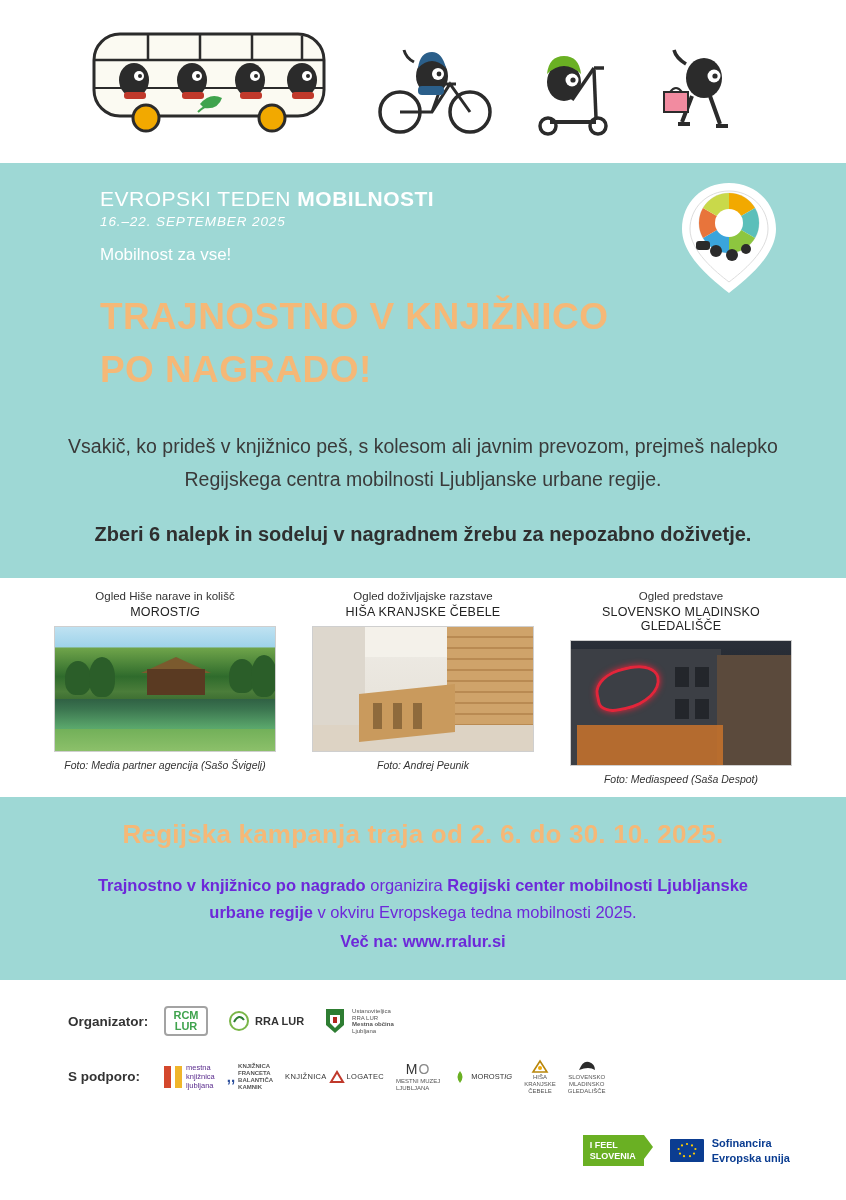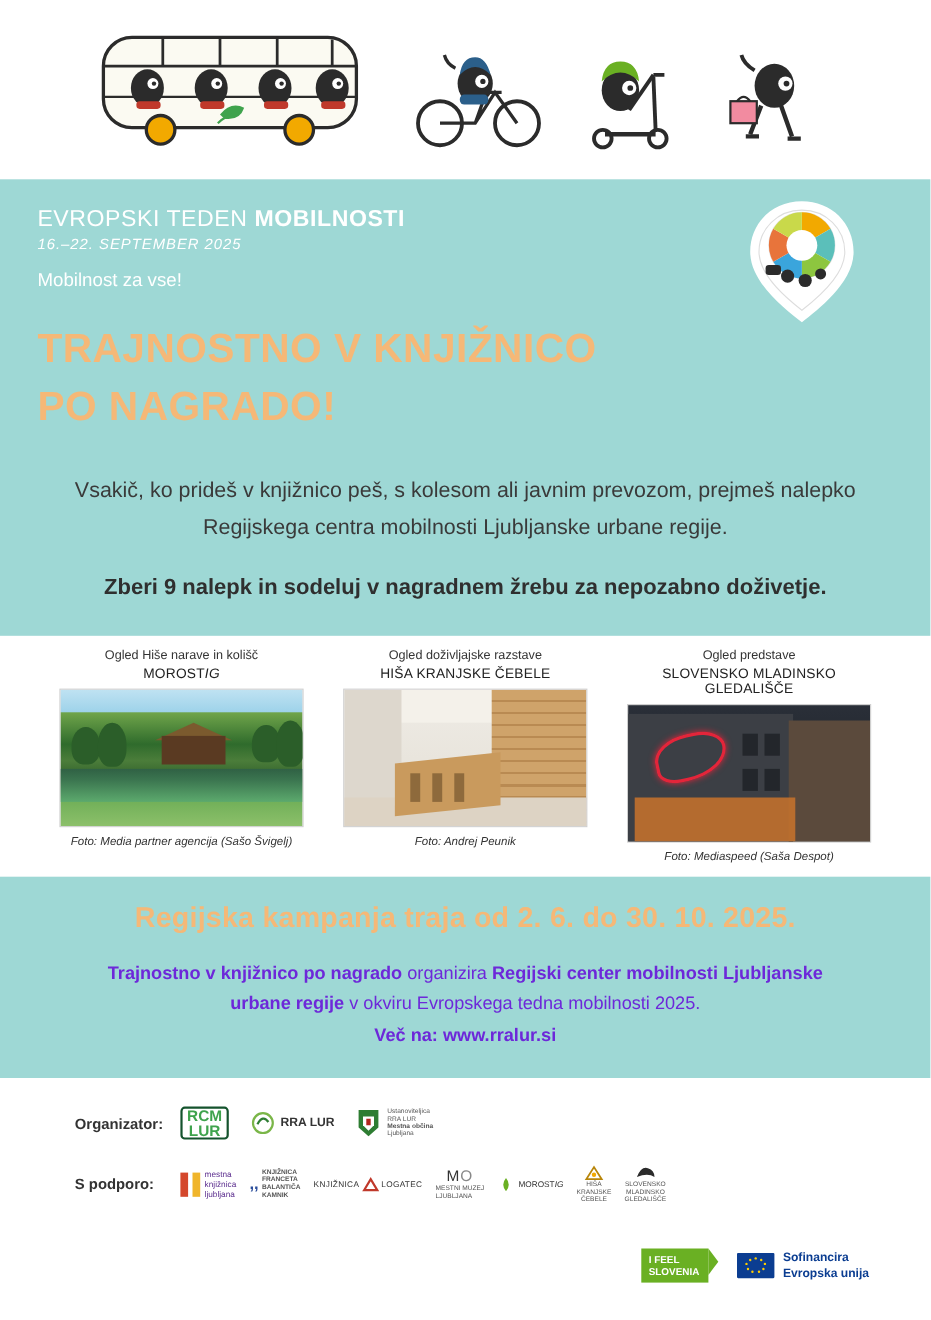--- a/index.html
+++ b/index.html
@@ -31,7 +31,7 @@
     flex: none;
     position: relative;
   }
-  .header-block { padding: 24px 0 0 34px; position: relative; }
+  .header-block { padding: 24px 0 0 100px; position: relative; }
   .etm-line {
     font-size: 21px;
     letter-spacing: 0.5px;

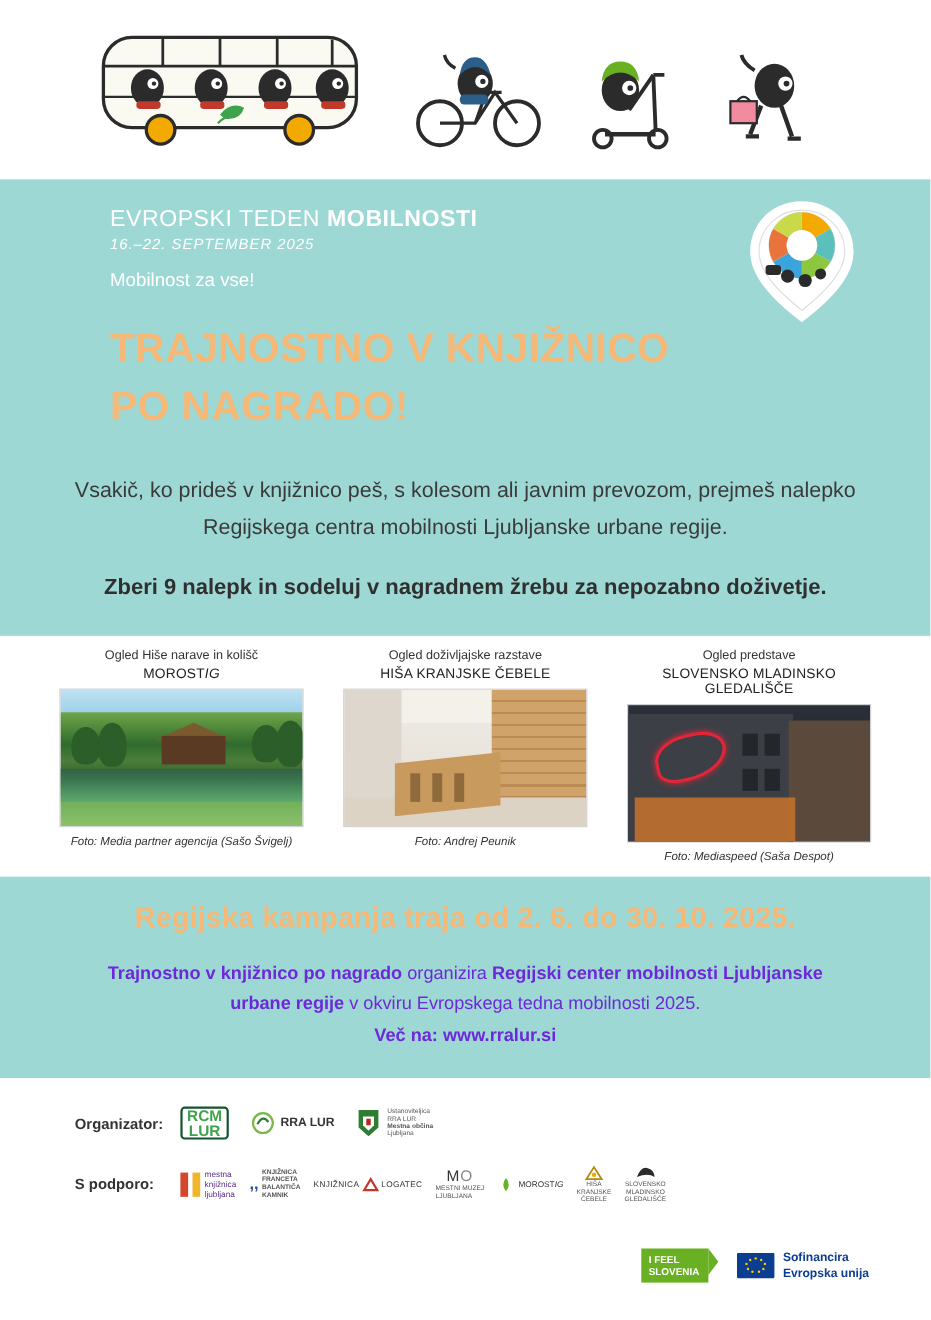--- a/index.html
+++ b/index.html
@@ -303,7 +303,7 @@
     </div>
 
     <div class="body-copy">Vsakič, ko prideš v knjižnico peš, s kolesom ali javnim prevozom, prejmeš nalepko Regijskega centra mobilnosti Ljubljanske urbane regije.</div>
-    <div class="body-copy-2">Zberi 9 nalepk in sodeluj v nagradnem žrebu za nepozabno doživetje.</div>
+    <div class="body-copy-2">Zberi 6 nalepk in sodeluj v nagradnem žrebu za nepozabno doživetje.</div>
   </div>
 
   <div class="strip">

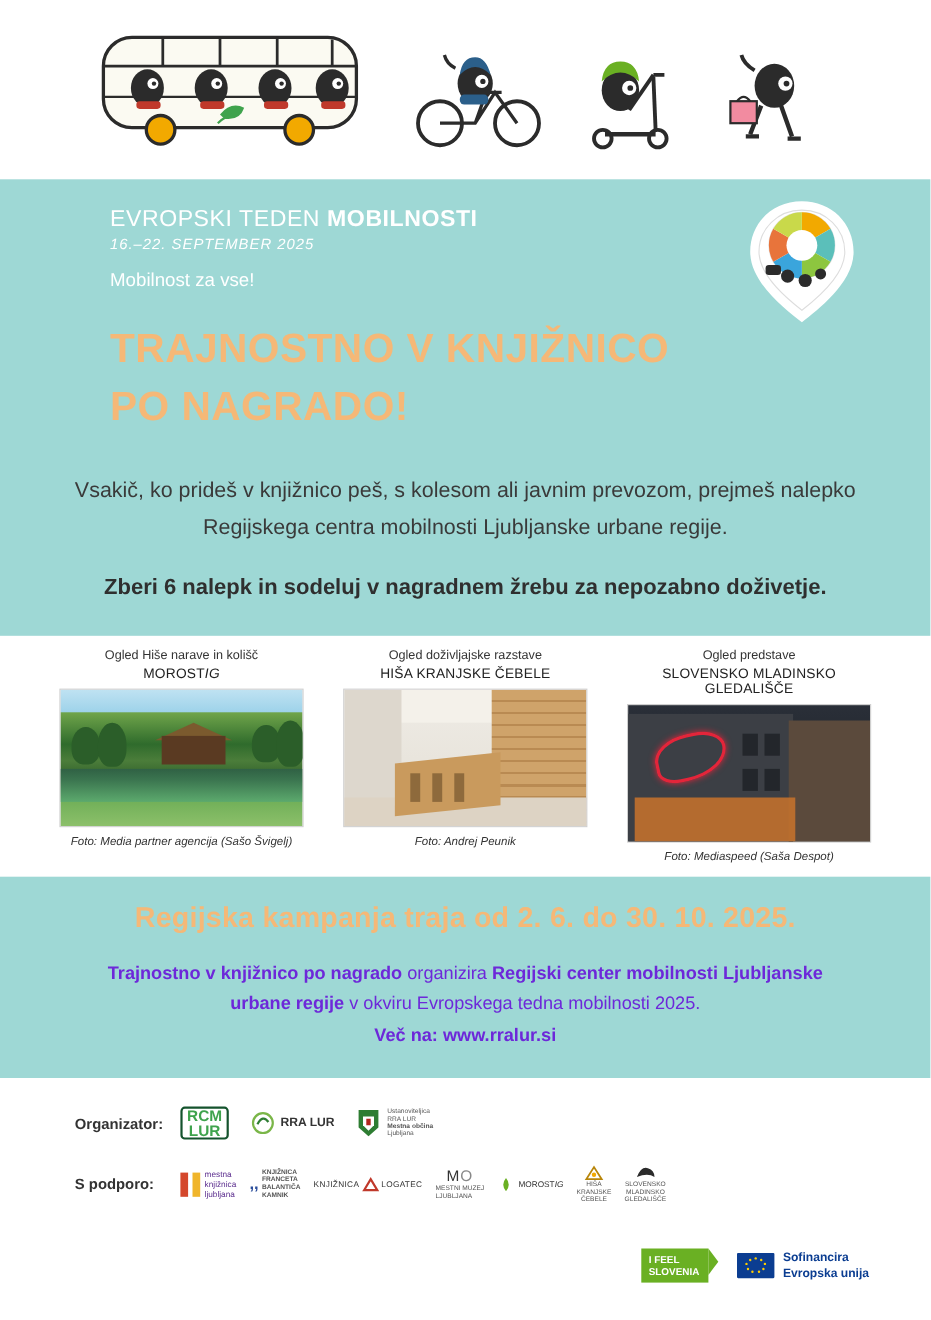--- a/index.html
+++ b/index.html
@@ -162,9 +162,9 @@
   .tiny2 { font-size: 7.5px; color: #333; line-height: 1.2; }
 
   .rcm {
-    width: 44px; height: 30px; border: 2px solid #14532d; border-radius: 4px;
+    width: 44px; height: 30px; border: 2px solid #a3a3a3; border-radius: 4px;
     display: flex; align-items: center; justify-content: center;
-    font-size: 14px; font-weight: 700; color: #3fa34d; line-height: 1; text-align: center;
+    font-size: 11px; font-weight: 700; color: #3fa34d; line-height: 1; text-align: center;
   }
   .eu-flag {
     width: 34px; height: 23px; background: #0b3d91; position: relative; border-radius: 1px;

